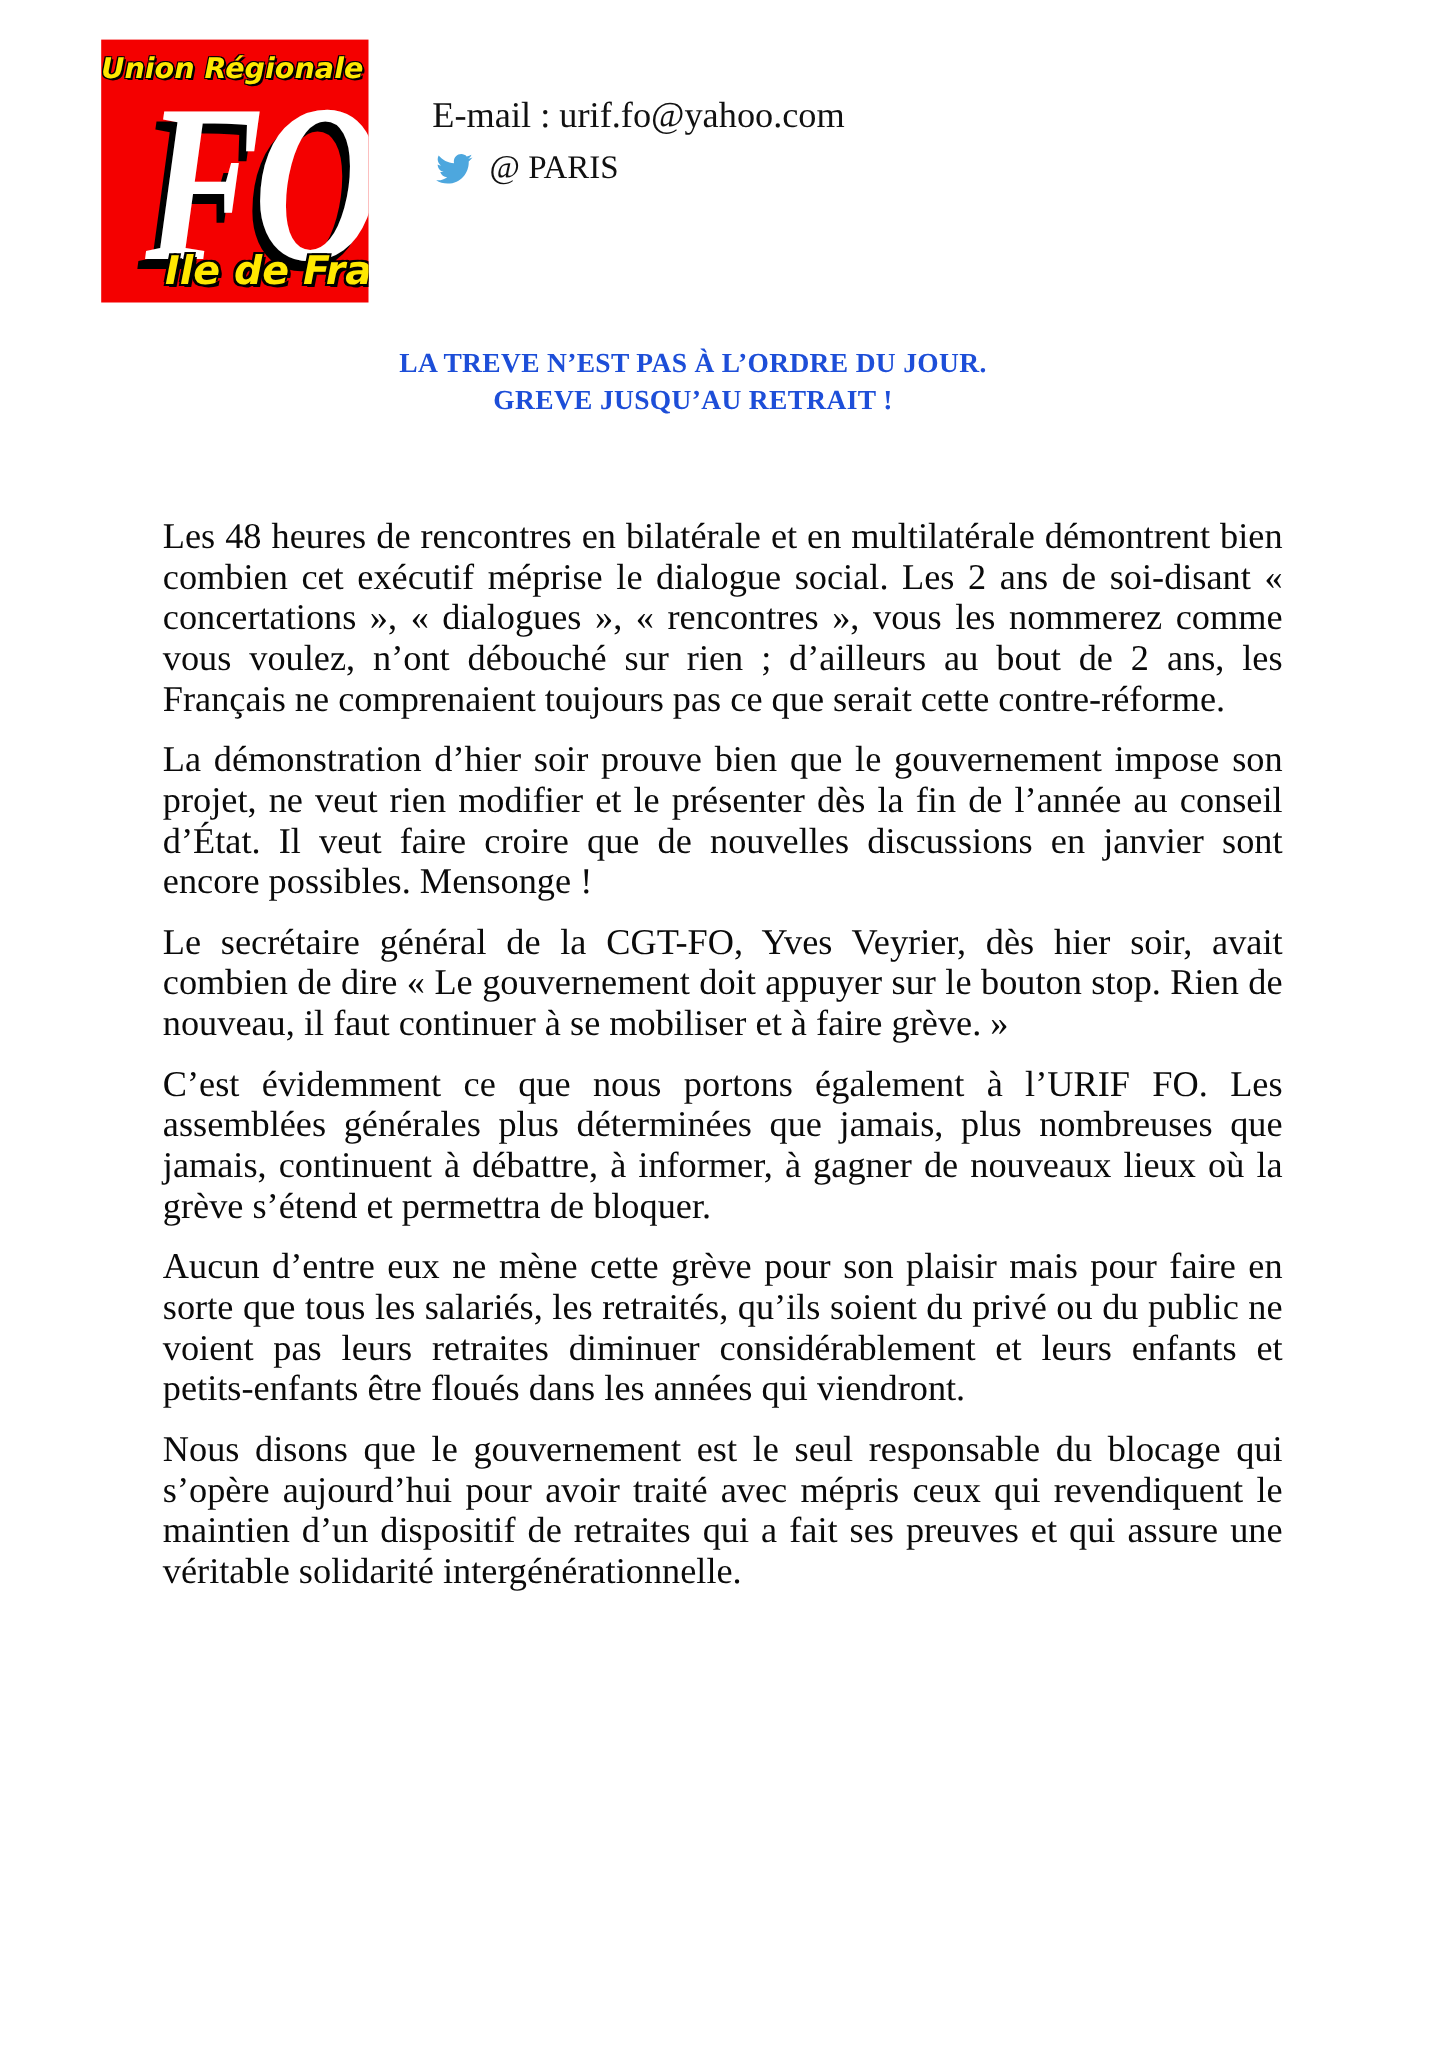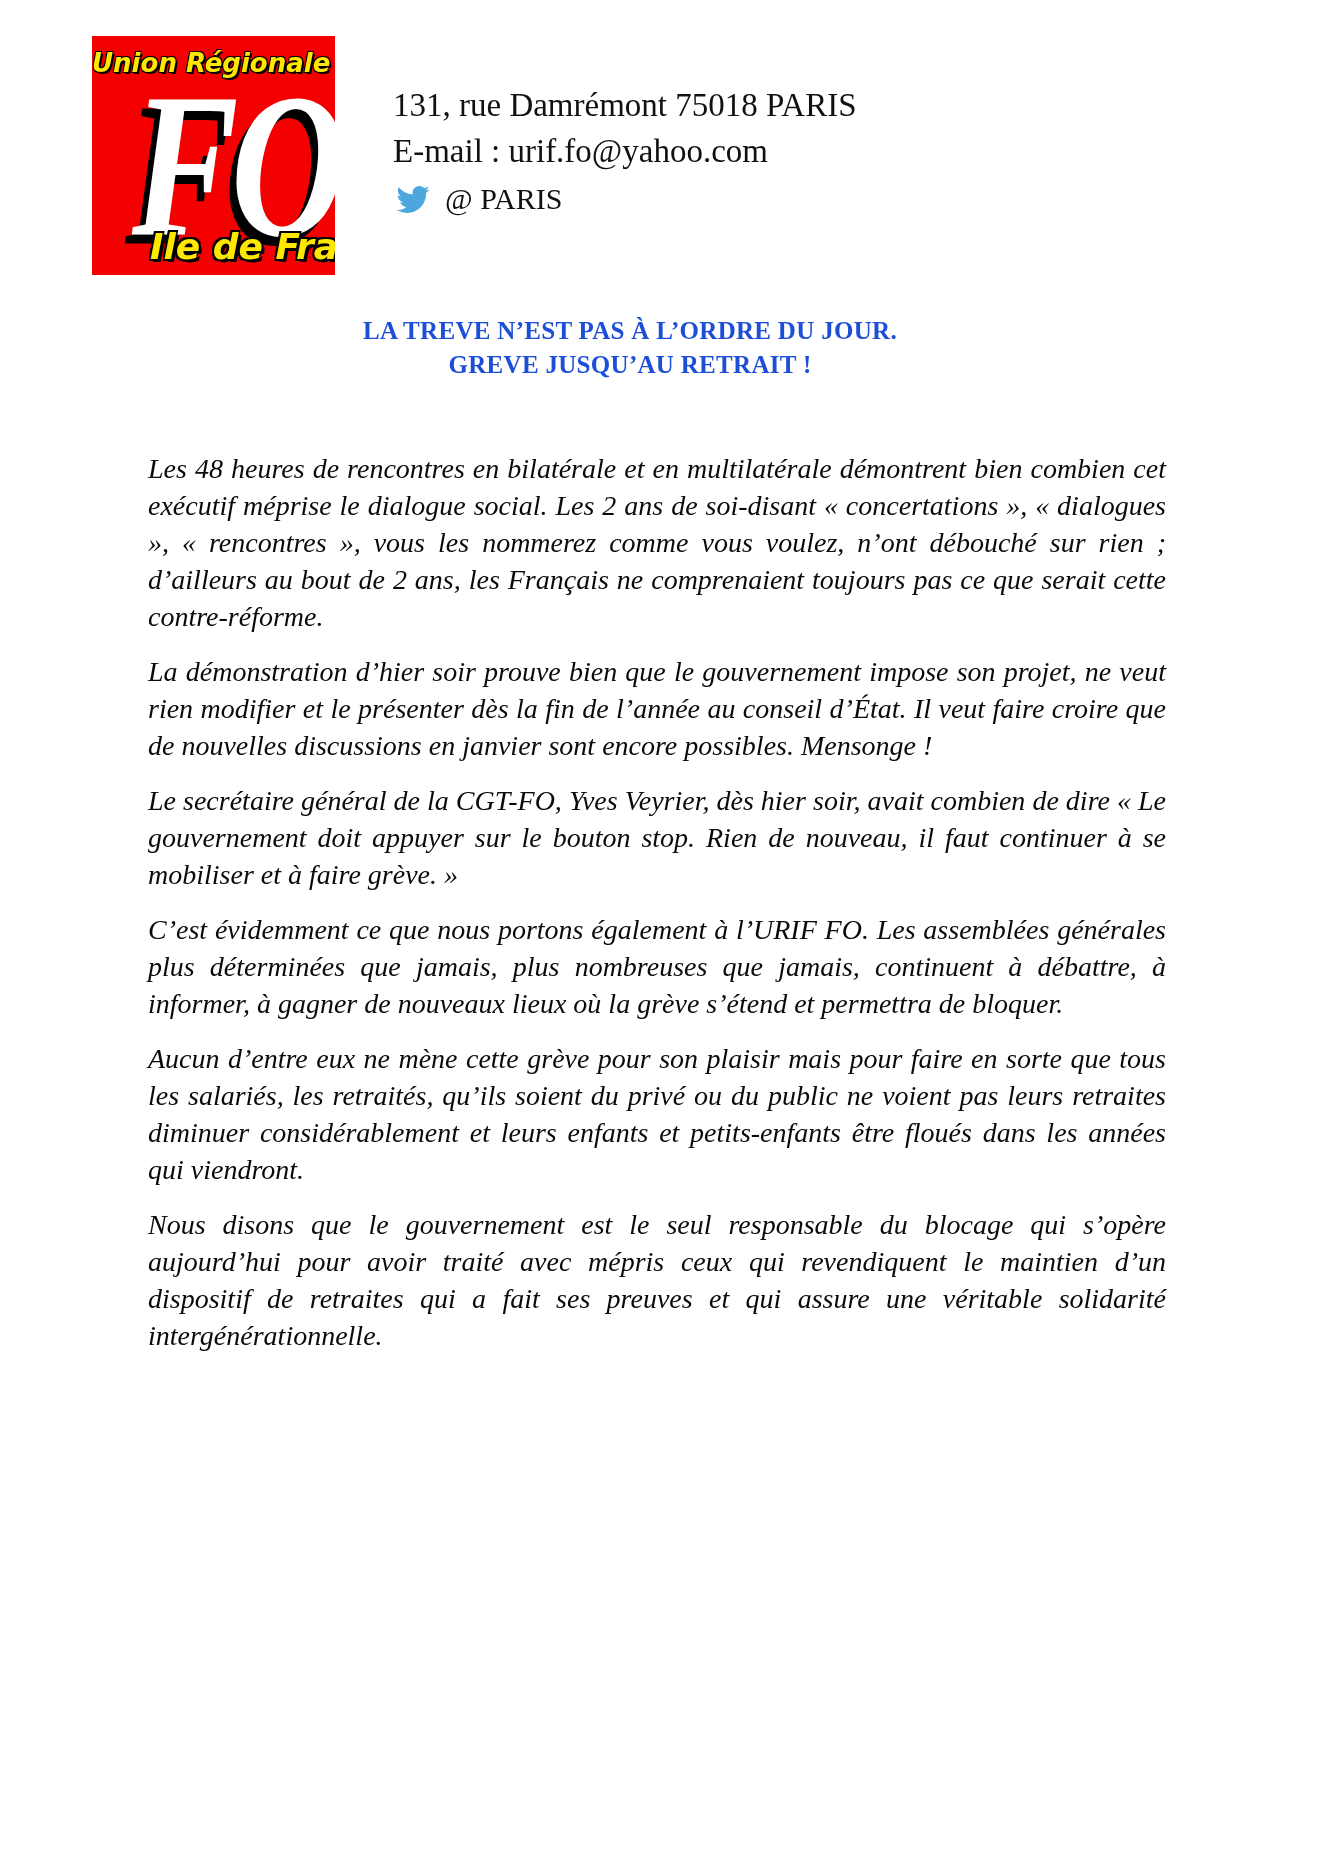--- a/index.html
+++ b/index.html
@@ -118,7 +118,6 @@
   </div>
 
   <div class="contact">
-    <div class="contact-line">131, rue Damrémont 75018 PARIS</div>
     <div class="contact-line">E-mail : urif.fo@yahoo.com</div>
     <div class="twitter-line">
       <span class="twitter-icon">

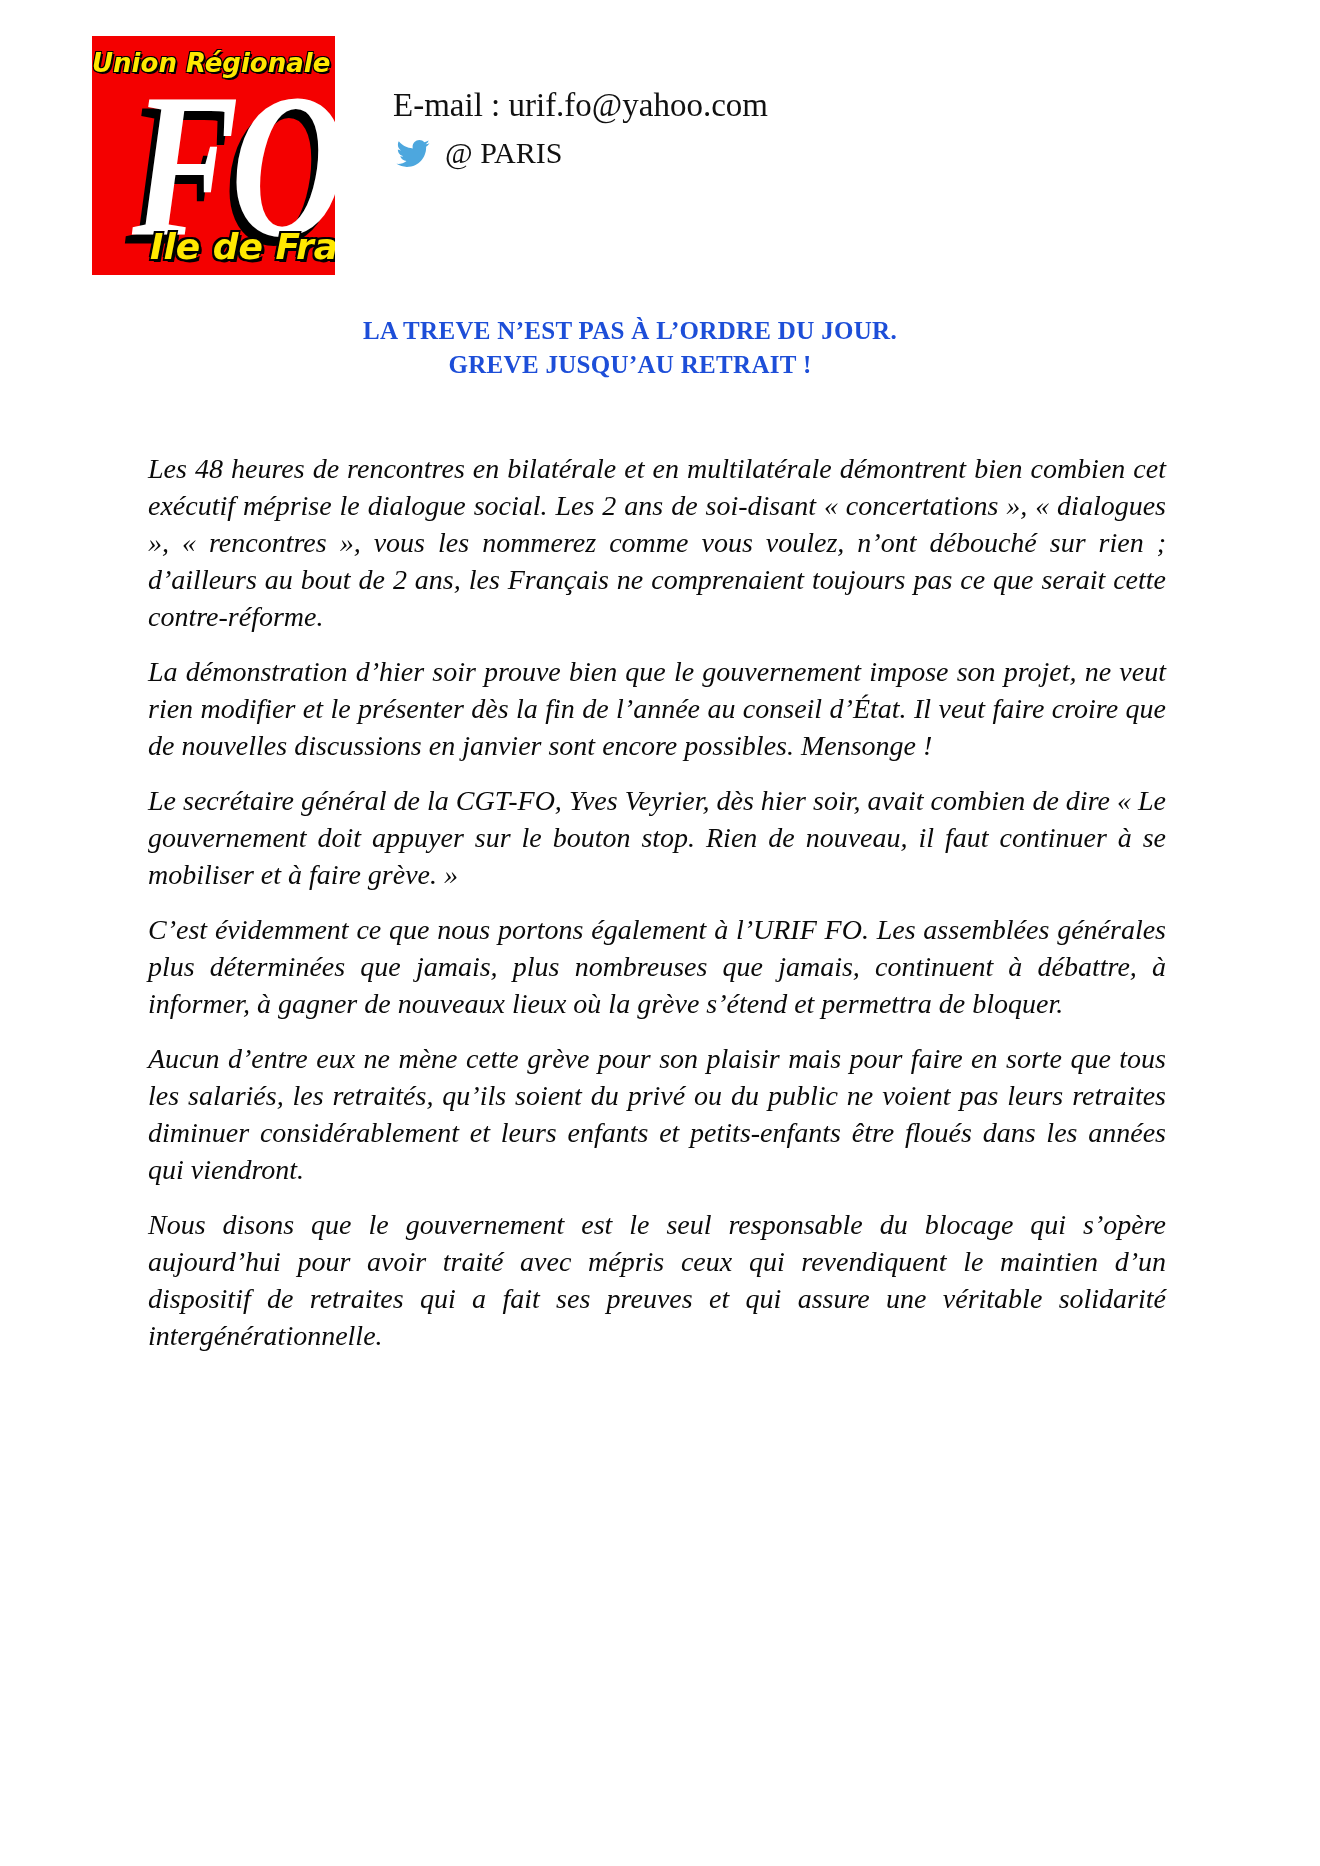--- a/index.html
+++ b/index.html
@@ -97,12 +97,11 @@
   .body-text {
     position: absolute;
     left: 148px;
-    top: 450px;
+    top: 470px;
     width: 1018px;
-    font-size: 28px;
+    font-size: 33px;
     line-height: 37px;
     text-align: justify;
-    font-style: italic;
   }
   .body-text p { margin: 0 0 18px 0; }
 </style>

